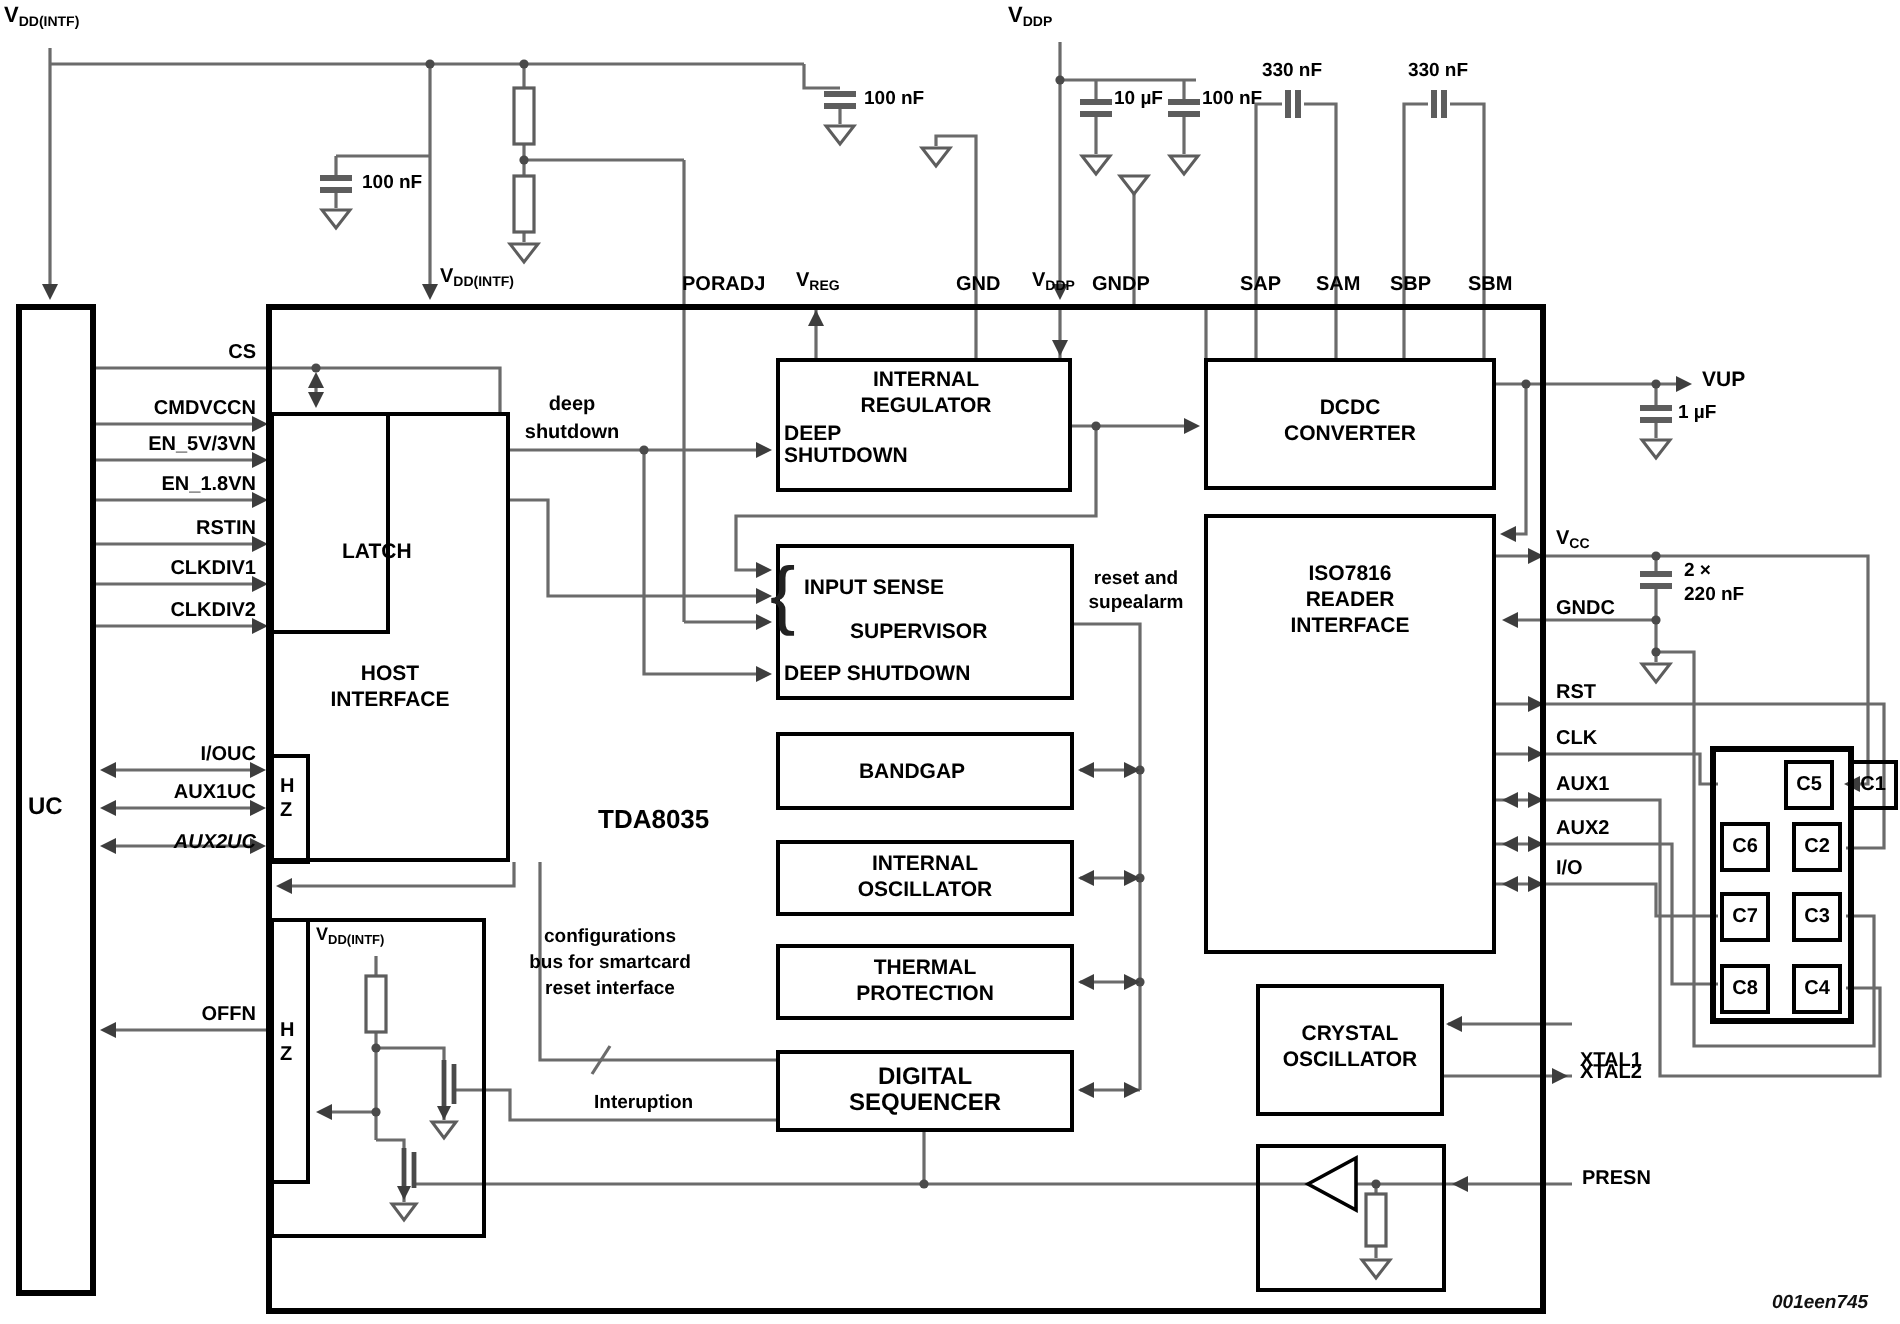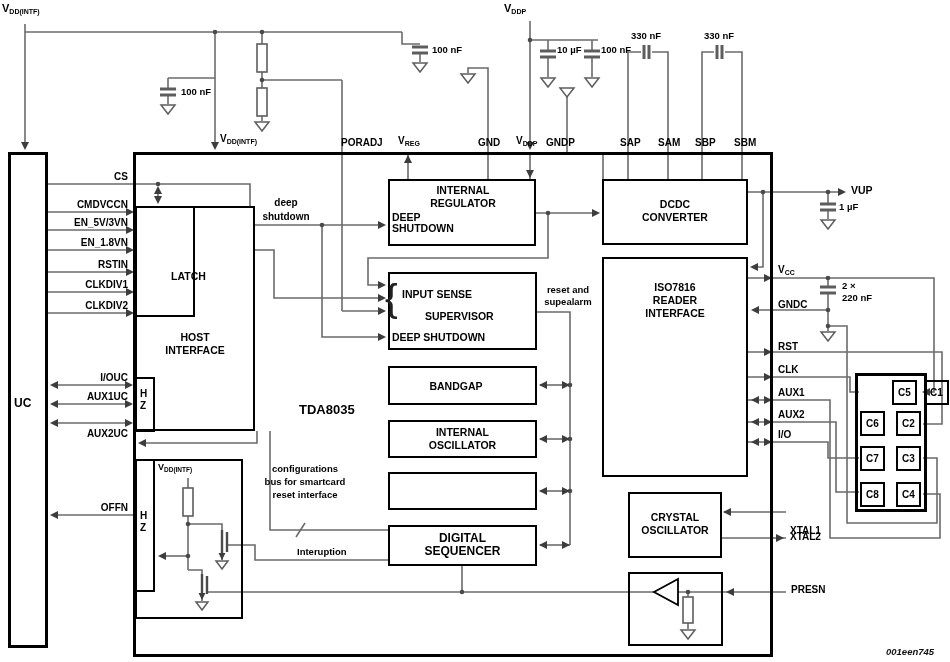--- a/index.html
+++ b/index.html
@@ -324,7 +324,7 @@
   <div class="lbl r" style="left:40px;top:300px;width:88px;">CLKDIV2</div>
   <div class="lbl r" style="left:40px;top:372px;width:88px;">I/OUC</div>
   <div class="lbl r" style="left:40px;top:391px;width:88px;">AUX1UC</div>
-  <div class="lbl r" style="left:40px;top:428px;width:88px;">AUX2UC</div>
+  <div class="lbl r" style="left:40px;top:416px;width:88px;font-style:italic;">AUX2UC</div>
   <div class="lbl r" style="left:40px;top:502px;width:88px;">OFFN</div>
 
   <div class="lbl" style="left:140px;top:388px;line-height:12px;"><span>H</span><br><span>Z</span></div>

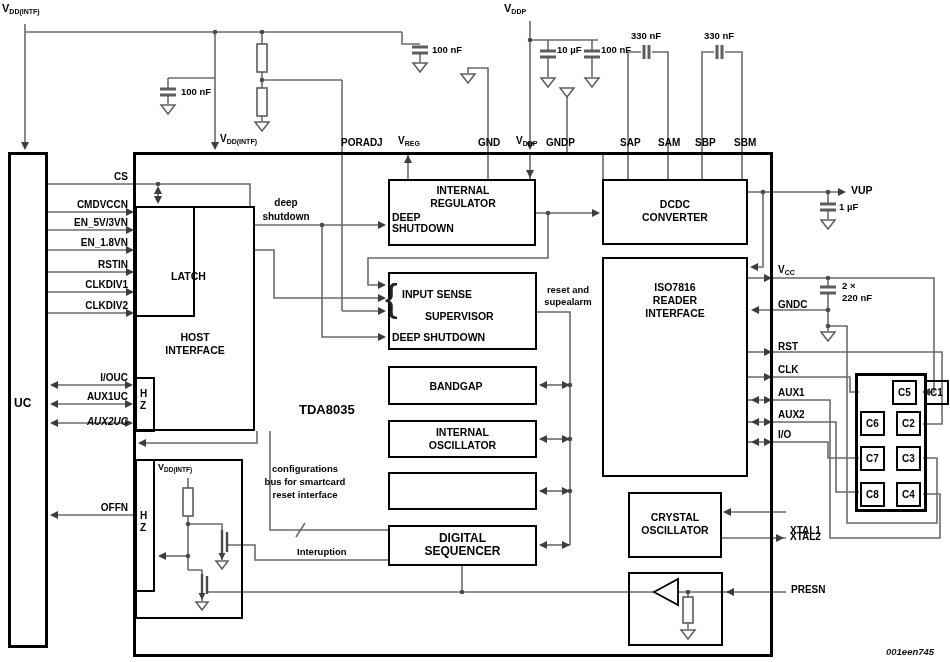--- a/index.html
+++ b/index.html
@@ -341,6 +341,7 @@
   <div class="blk" style="left:392px;top:331px;font-size:10.5px;">DEEP SHUTDOWN</div>
   <div class="blk c" style="left:388px;top:380px;width:136px;font-size:10.5px;">BANDGAP</div>
   <div class="blk c" style="left:388px;top:426px;width:149px;font-size:10.5px;line-height:13px;"><span>INTERNAL</span><br><span>OSCILLATOR</span></div>
+  <div class="blk c" style="left:388px;top:478px;width:149px;font-size:10.5px;line-height:13px;"><span>THERMAL</span><br><span>PROTECTION</span></div>
   <div class="blk c" style="left:388px;top:532px;width:149px;font-size:12px;line-height:13px;"><span>DIGITAL</span><br><span>SEQUENCER</span></div>
   <div class="blk c" style="left:602px;top:198px;width:146px;font-size:10.5px;line-height:13px;"><span>DCDC</span><br><span>CONVERTER</span></div>
   <div class="blk c" style="left:602px;top:281px;width:146px;font-size:10.5px;line-height:13px;"><span>ISO7816</span><br><span>READER</span><br><span>INTERFACE</span></div>

